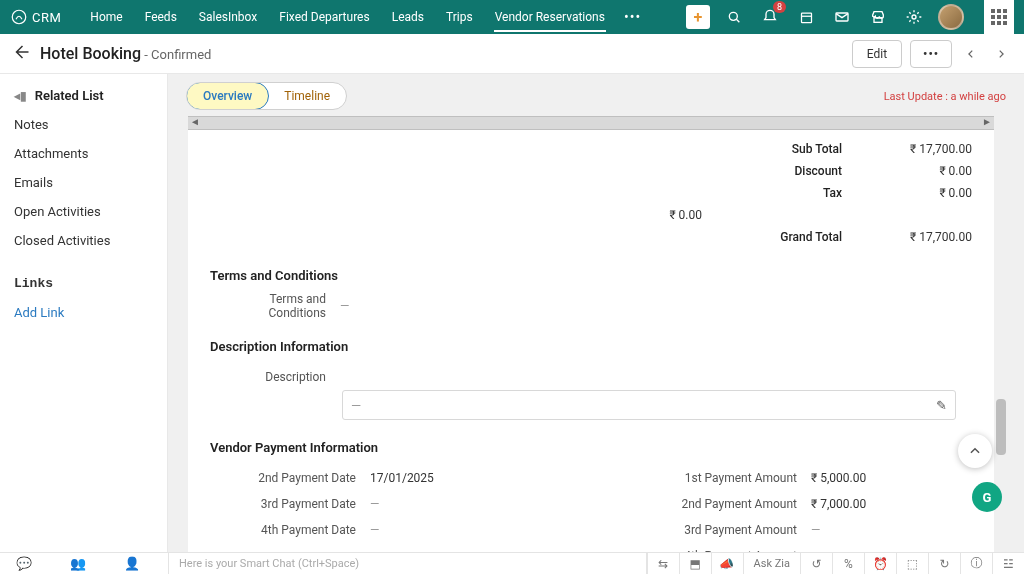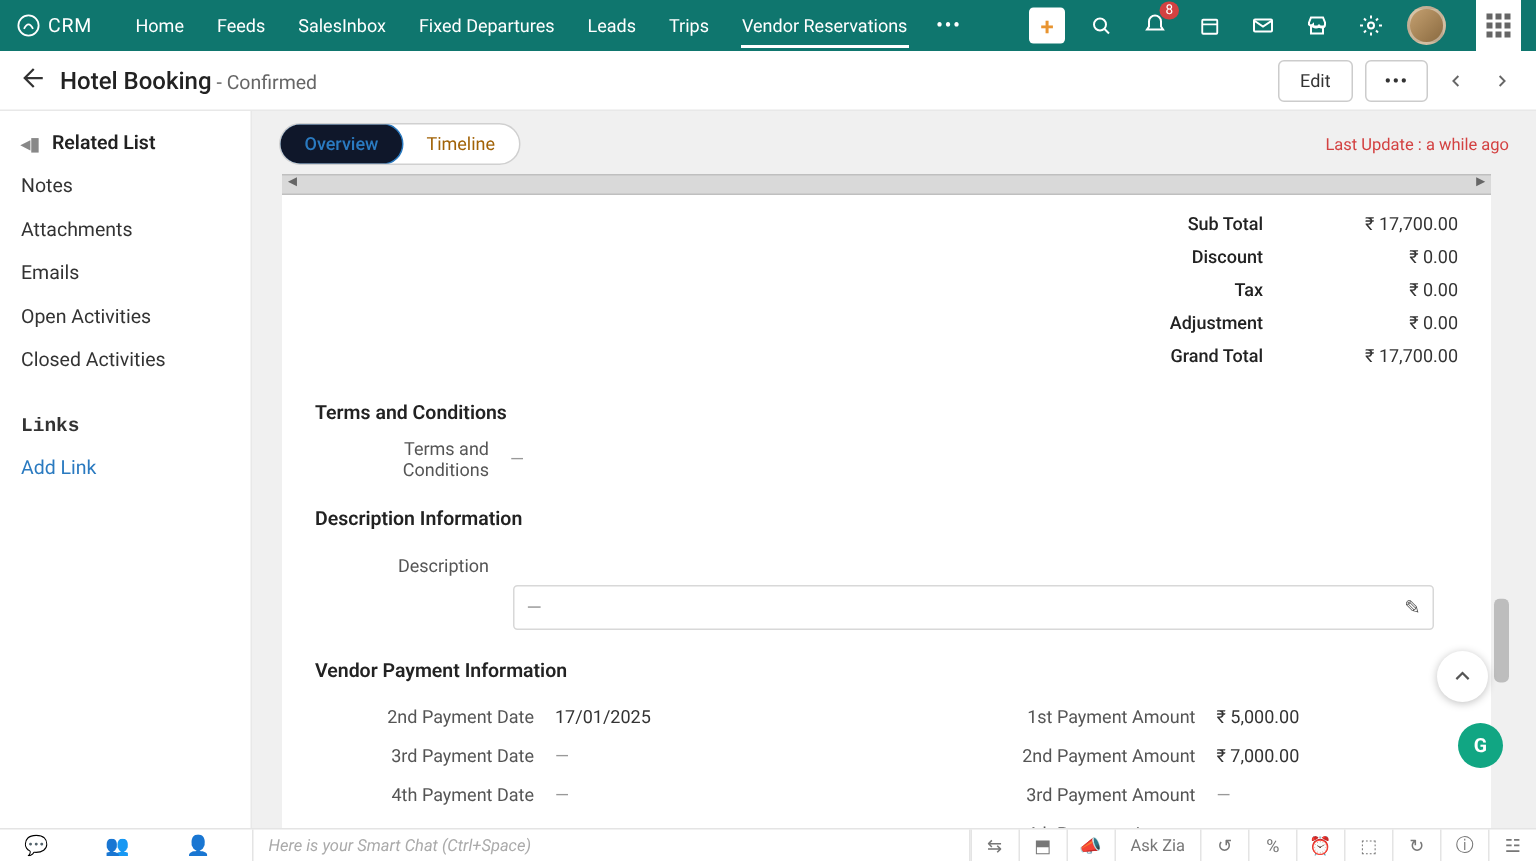--- a/index.html
+++ b/index.html
@@ -48,7 +48,7 @@
     .tabs-row { height: 38px; padding: 6px 18px 0; display: flex; align-items: center; }
     .tabs-pill { background: #fff; border: 1px solid #d0d0d0; border-radius: 16px; height: 28px; display: flex; align-items: center; overflow: hidden; }
     .tab { padding: 0 16px; font-size: 12px; height: 100%; display: flex; align-items: center; cursor: pointer; color: #a16207; }
-    .tab.active { background: #0f172a; color: #2a7ac0; font-weight: 500; border: 1px solid #2a7ac0; border-radius: 14px; margin: -1px; height: calc(100% + 2px); }
+    .tab.active { background: #fef9c3; color: #2a7ac0; font-weight: 500; border: 1px solid #2a7ac0; border-radius: 14px; margin: -1px; height: calc(100% + 2px); }
     .last-update { margin-left: auto; font-size: 11px; color: #d34141; }
     
     .scroll-area { flex: 1; background: #fff; margin: 4px 30px 0 20px; overflow: auto; position: relative; padding: 0 22px 18px; }

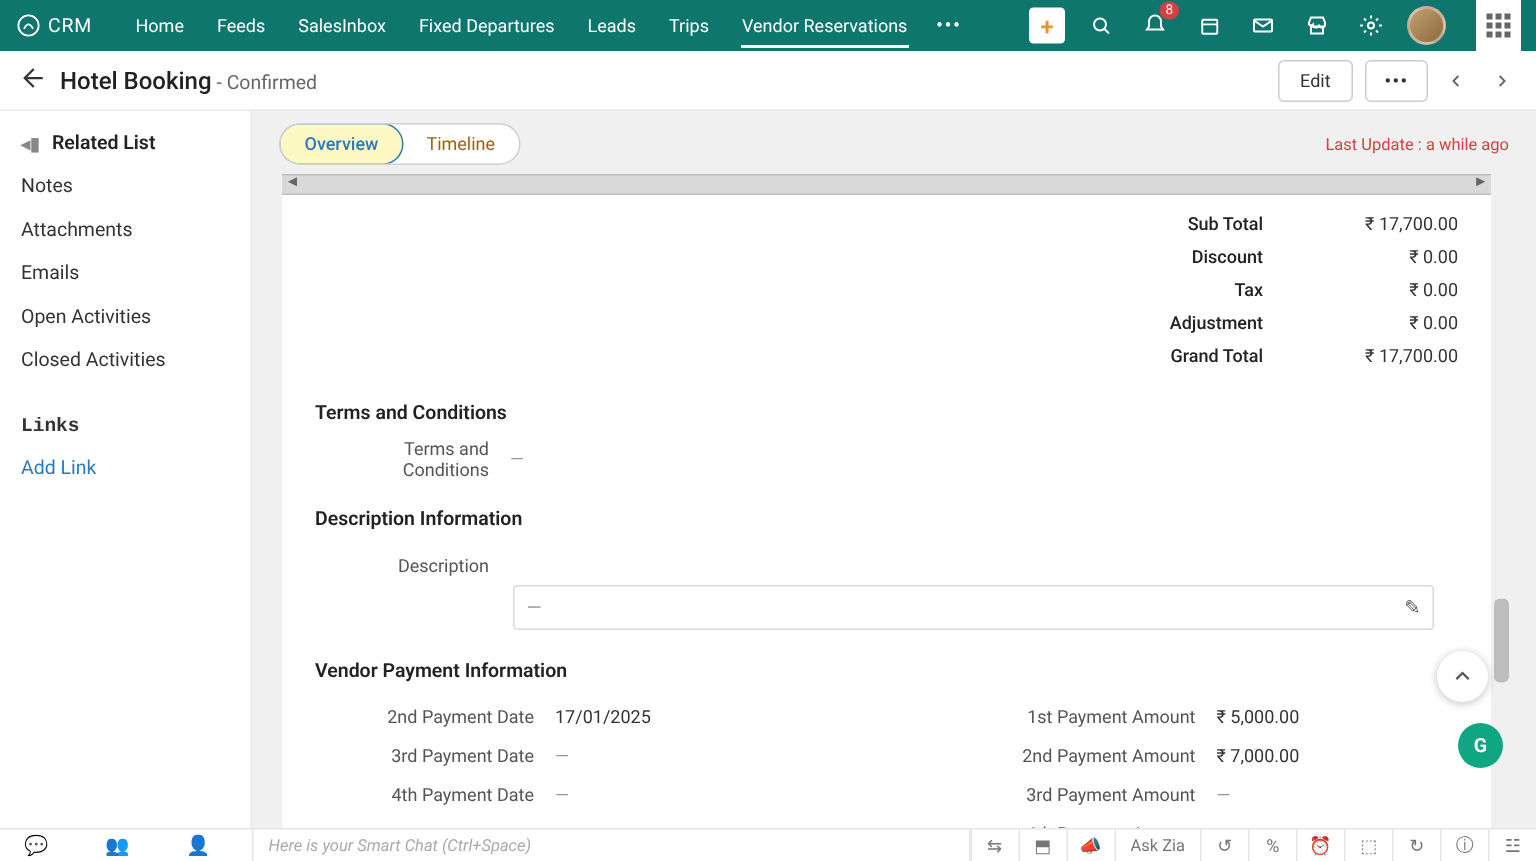--- a/index.html
+++ b/index.html
@@ -246,7 +246,6 @@
             <div class="totals-val">₹ 0.00</div>
           </div>
         <div class="totals-row">
-            <div class="totals-label">Adjustment</div>
             <div class="totals-val">₹ 0.00</div>
           </div>
         <div class="totals-row">

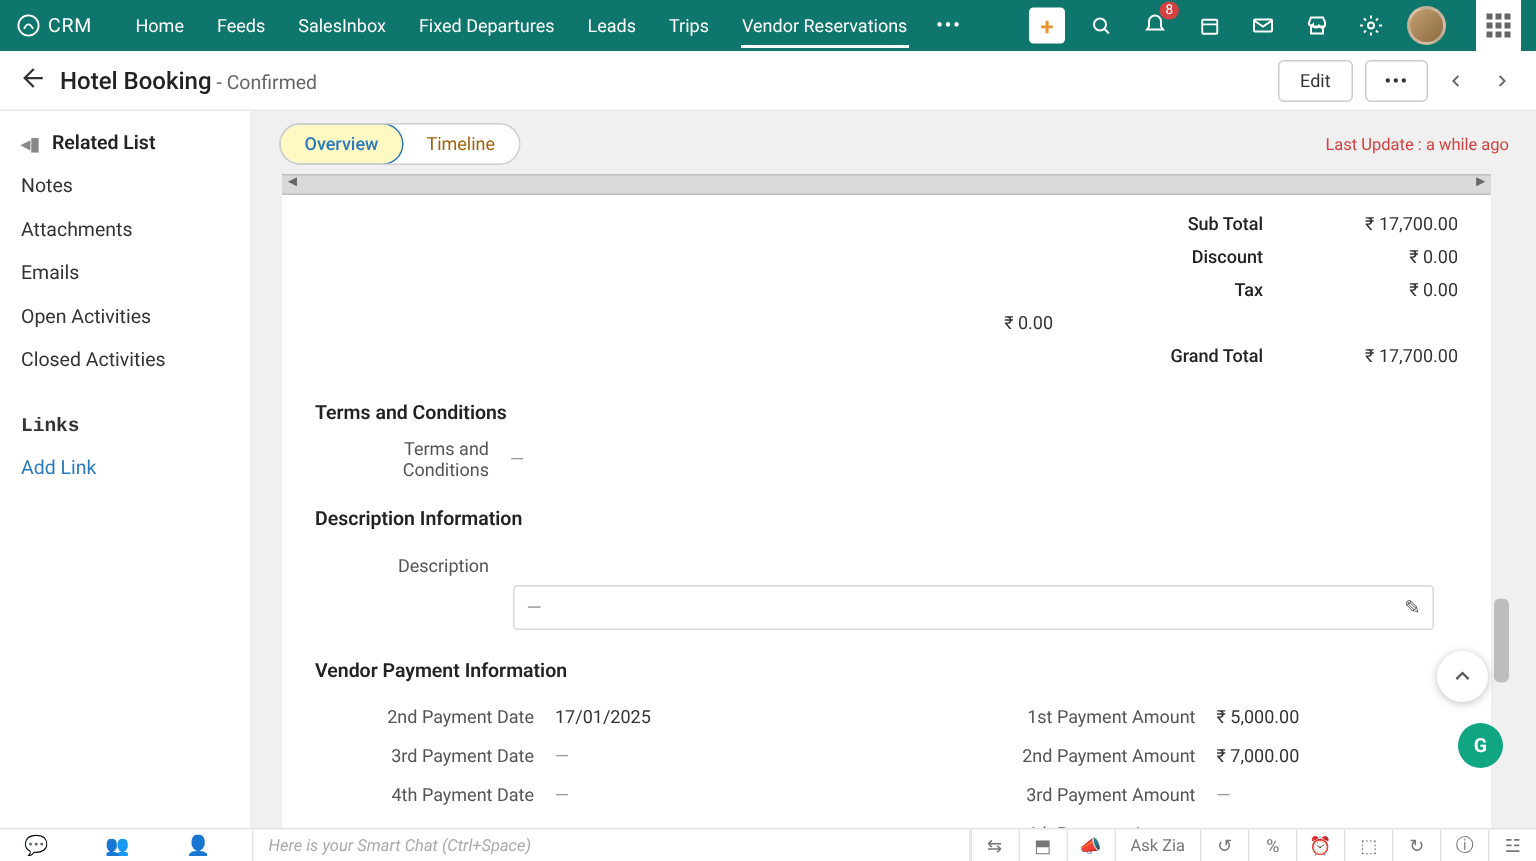--- a/index.html
+++ b/index.html
@@ -86,7 +86,7 @@
     
     .footer { height: 22px; border-top: 1px solid #e4e4e4; display: flex; align-items: center; }
     .footer-left { display: flex; align-items: center; gap: 38px; padding: 0 16px; width: 168px; color: #888; }
-    .smartchat { flex: 1; border-left: 1px solid #e4e4e4; padding: 0 10px; color: #aaa; font-size: 11px; display: flex; align-items: center; height: 100%; font-style: italic; }
+    .smartchat { flex: 1; border-left: 1px solid #e4e4e4; padding: 0 10px; color: #aaa; font-size: 11px; display: flex; align-items: center; height: 100%; }
     .footer-right { display: flex; align-items: center; gap: 0; border-left: 1px solid #e4e4e4; height: 100%; }
     .footer-ico { width: 32px; height: 100%; display: flex; align-items: center; justify-content: center; border-left: 1px solid #e4e4e4; color: #777; font-size: 12px; }
     .footer-ico.ask { width: auto; padding: 0 10px; font-size: 11px; }

